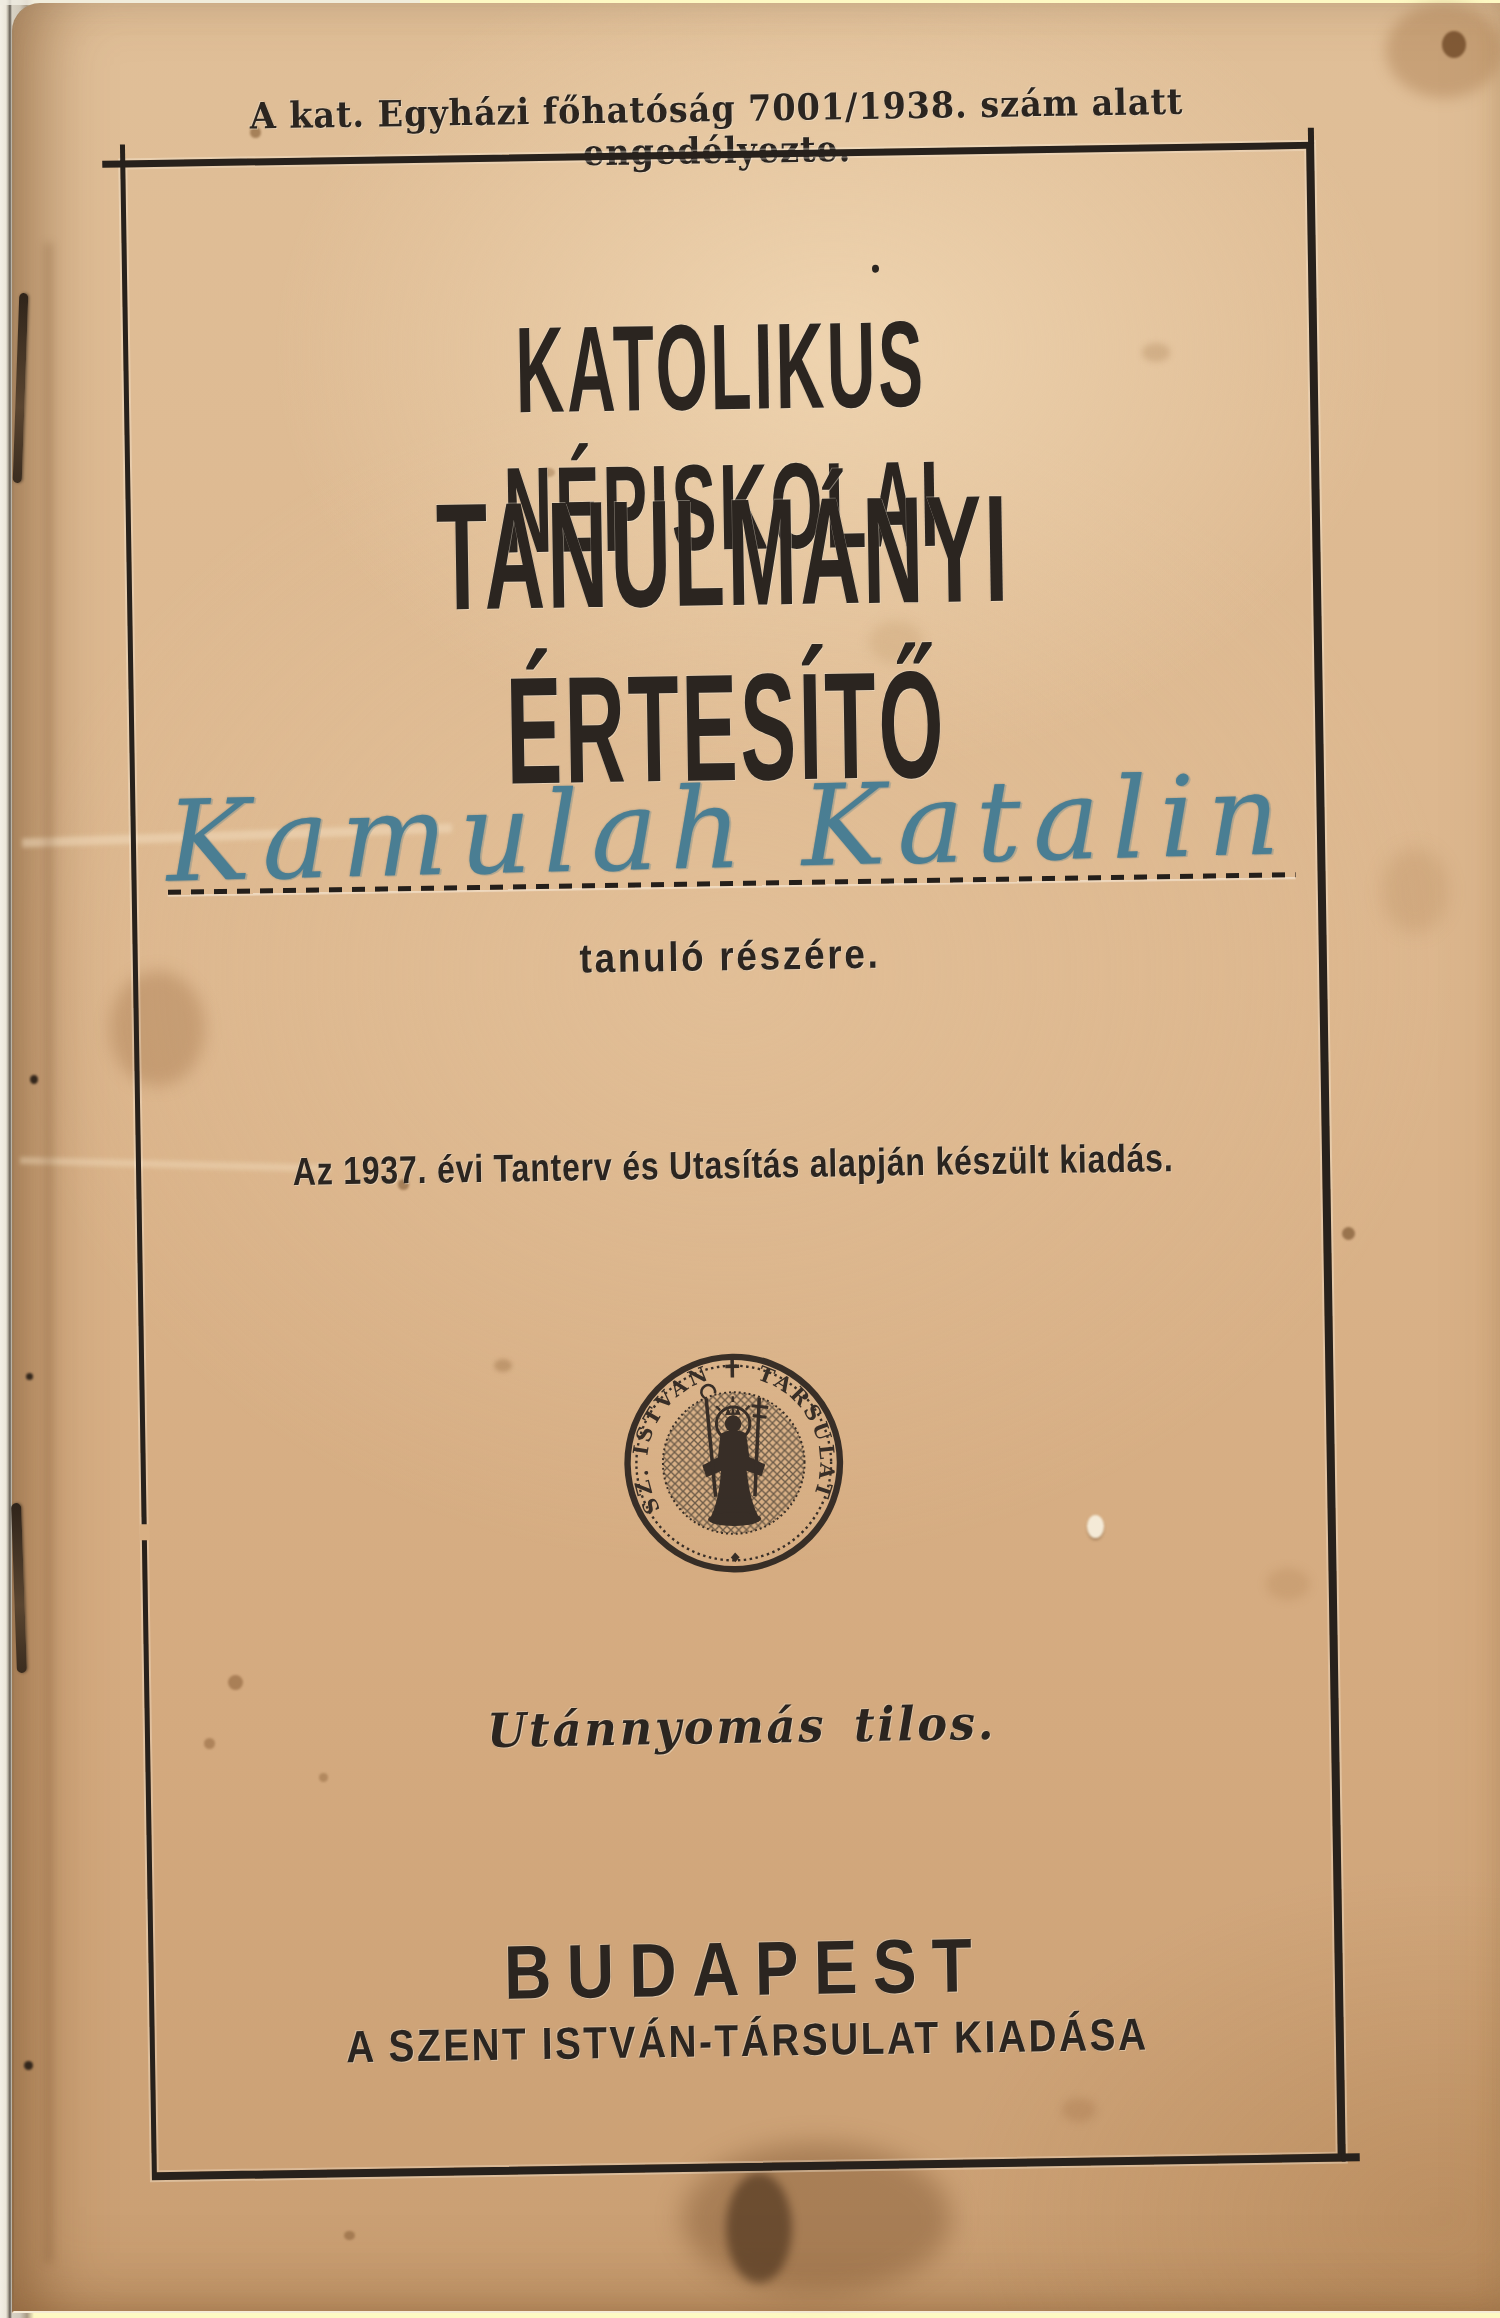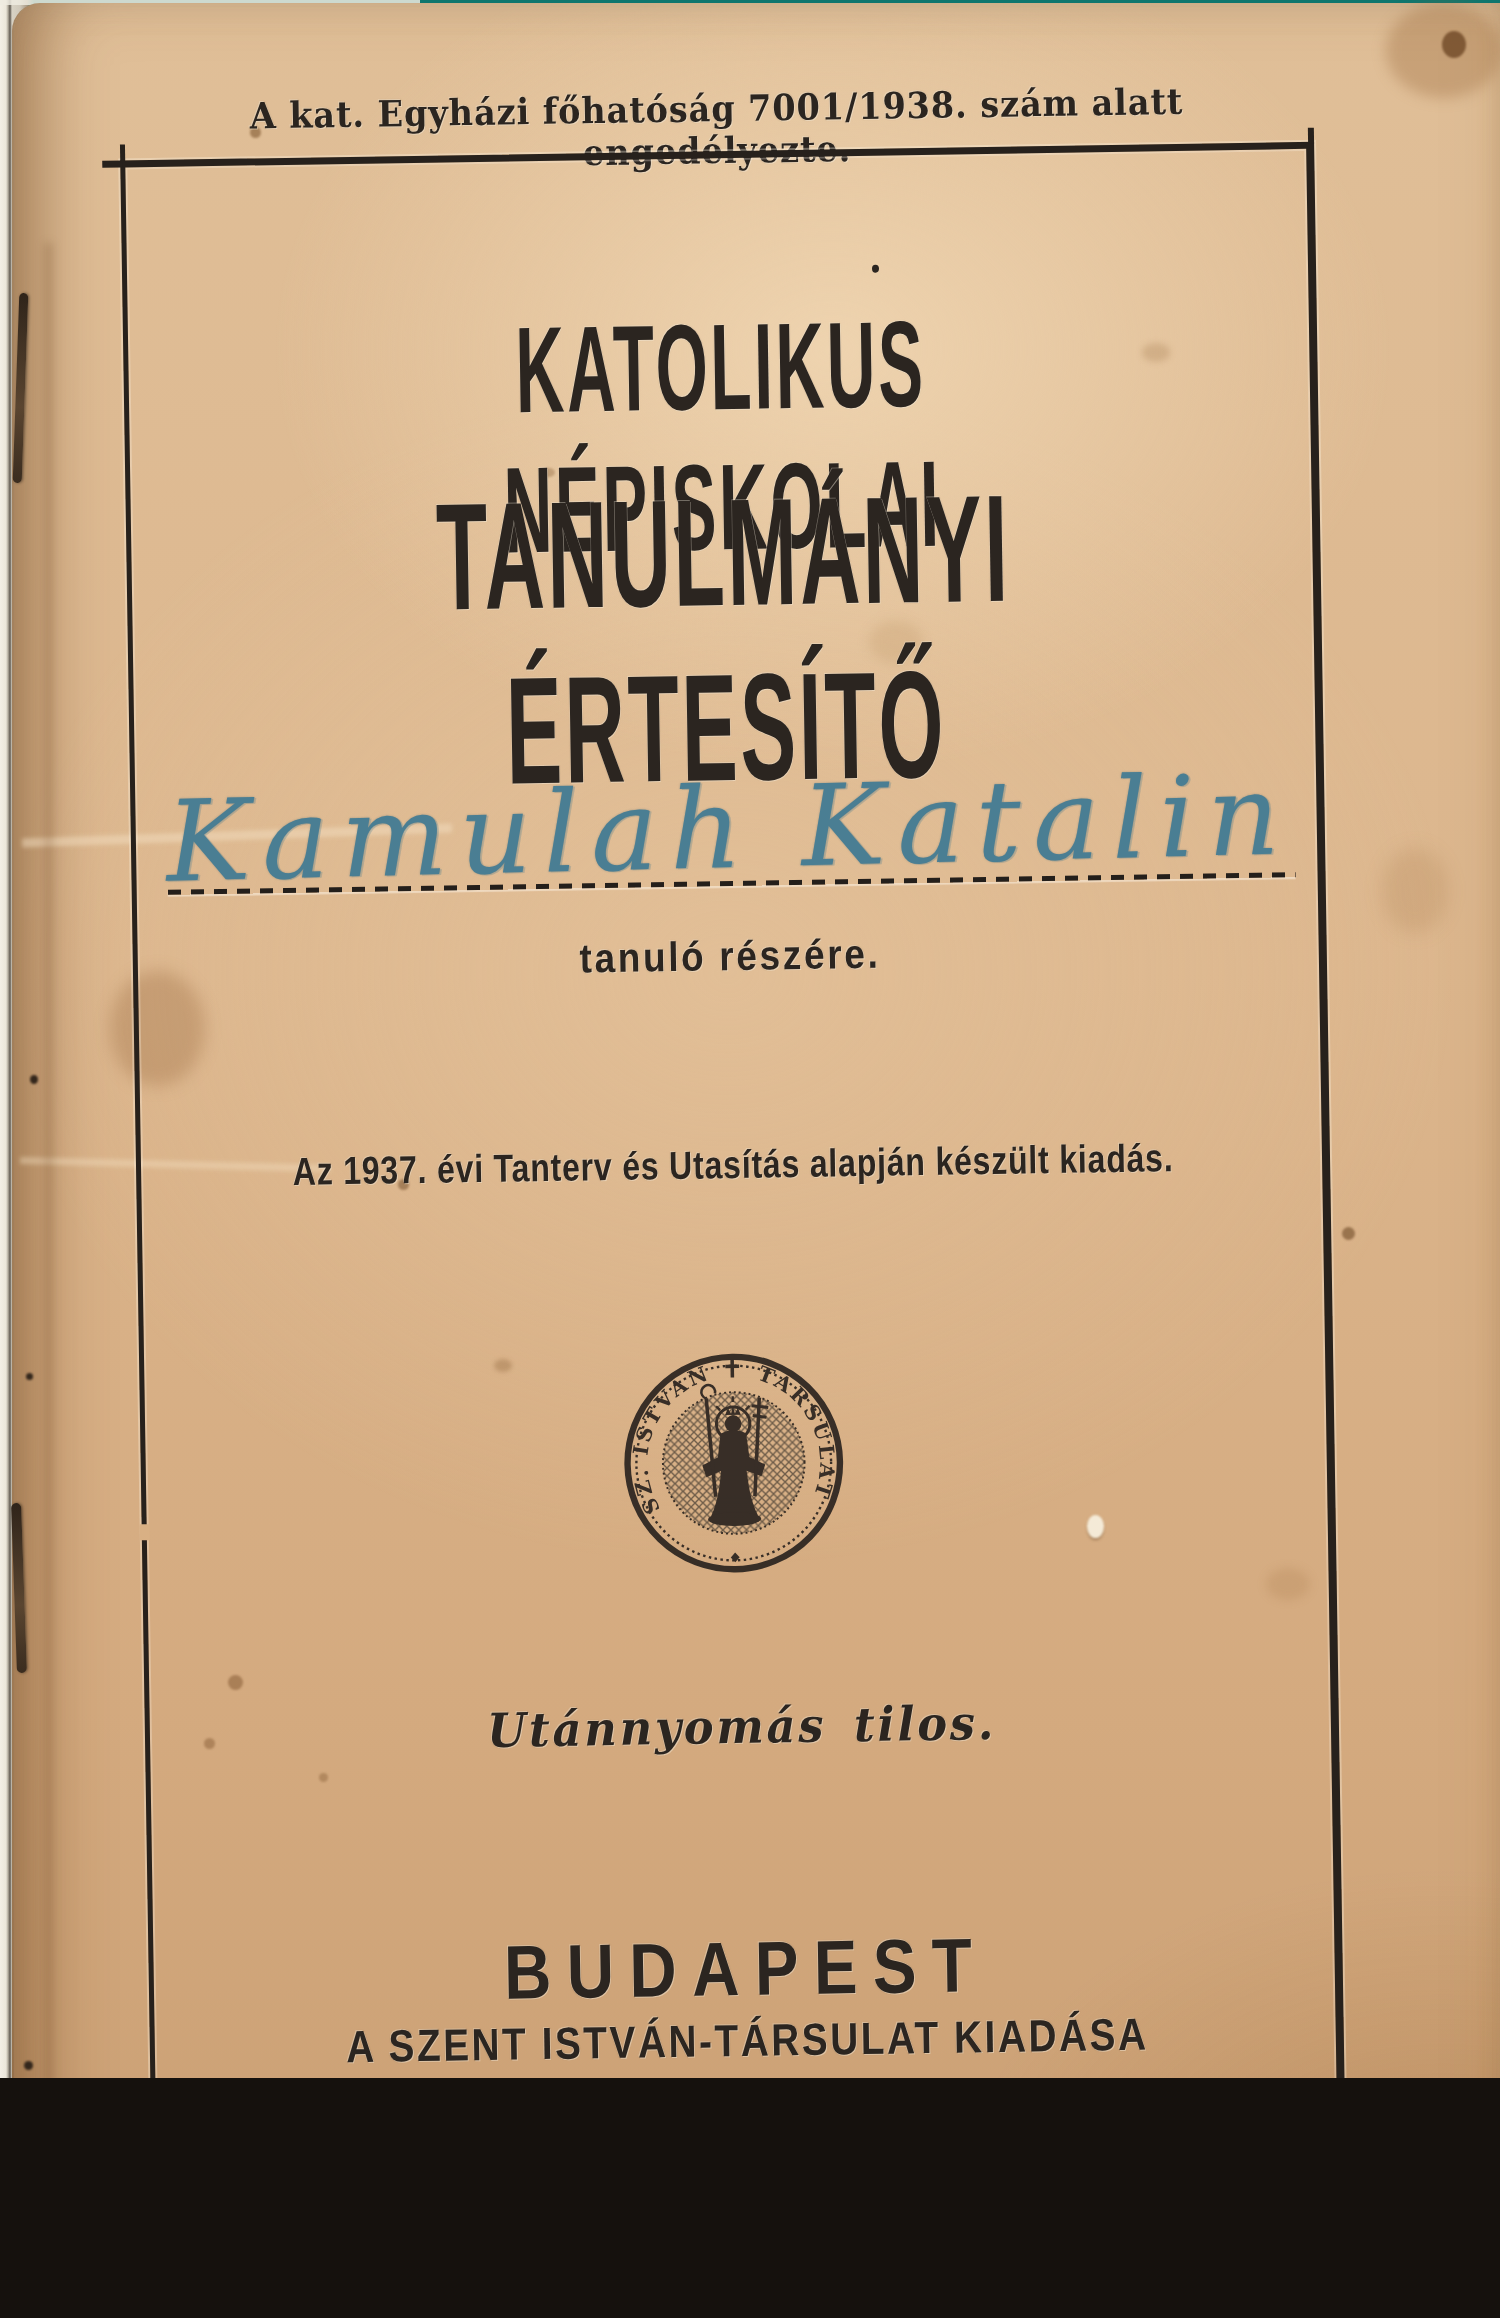--- a/index.html
+++ b/index.html
@@ -3,7 +3,7 @@
 <meta charset="utf-8">
 <style>
   html,body{margin:0;padding:0;background:#15110d;}
-  .scan{position:relative;width:1500px;height:2078px;overflow:hidden;background:#0f766e;
+  .scan{position:relative;width:1500px;height:2318px;overflow:hidden;background:#fef9c3;
         font-family:"Liberation Sans",sans-serif;}
   
   .scan-strip{position:absolute;left:0;top:0;width:34px;height:100%;

